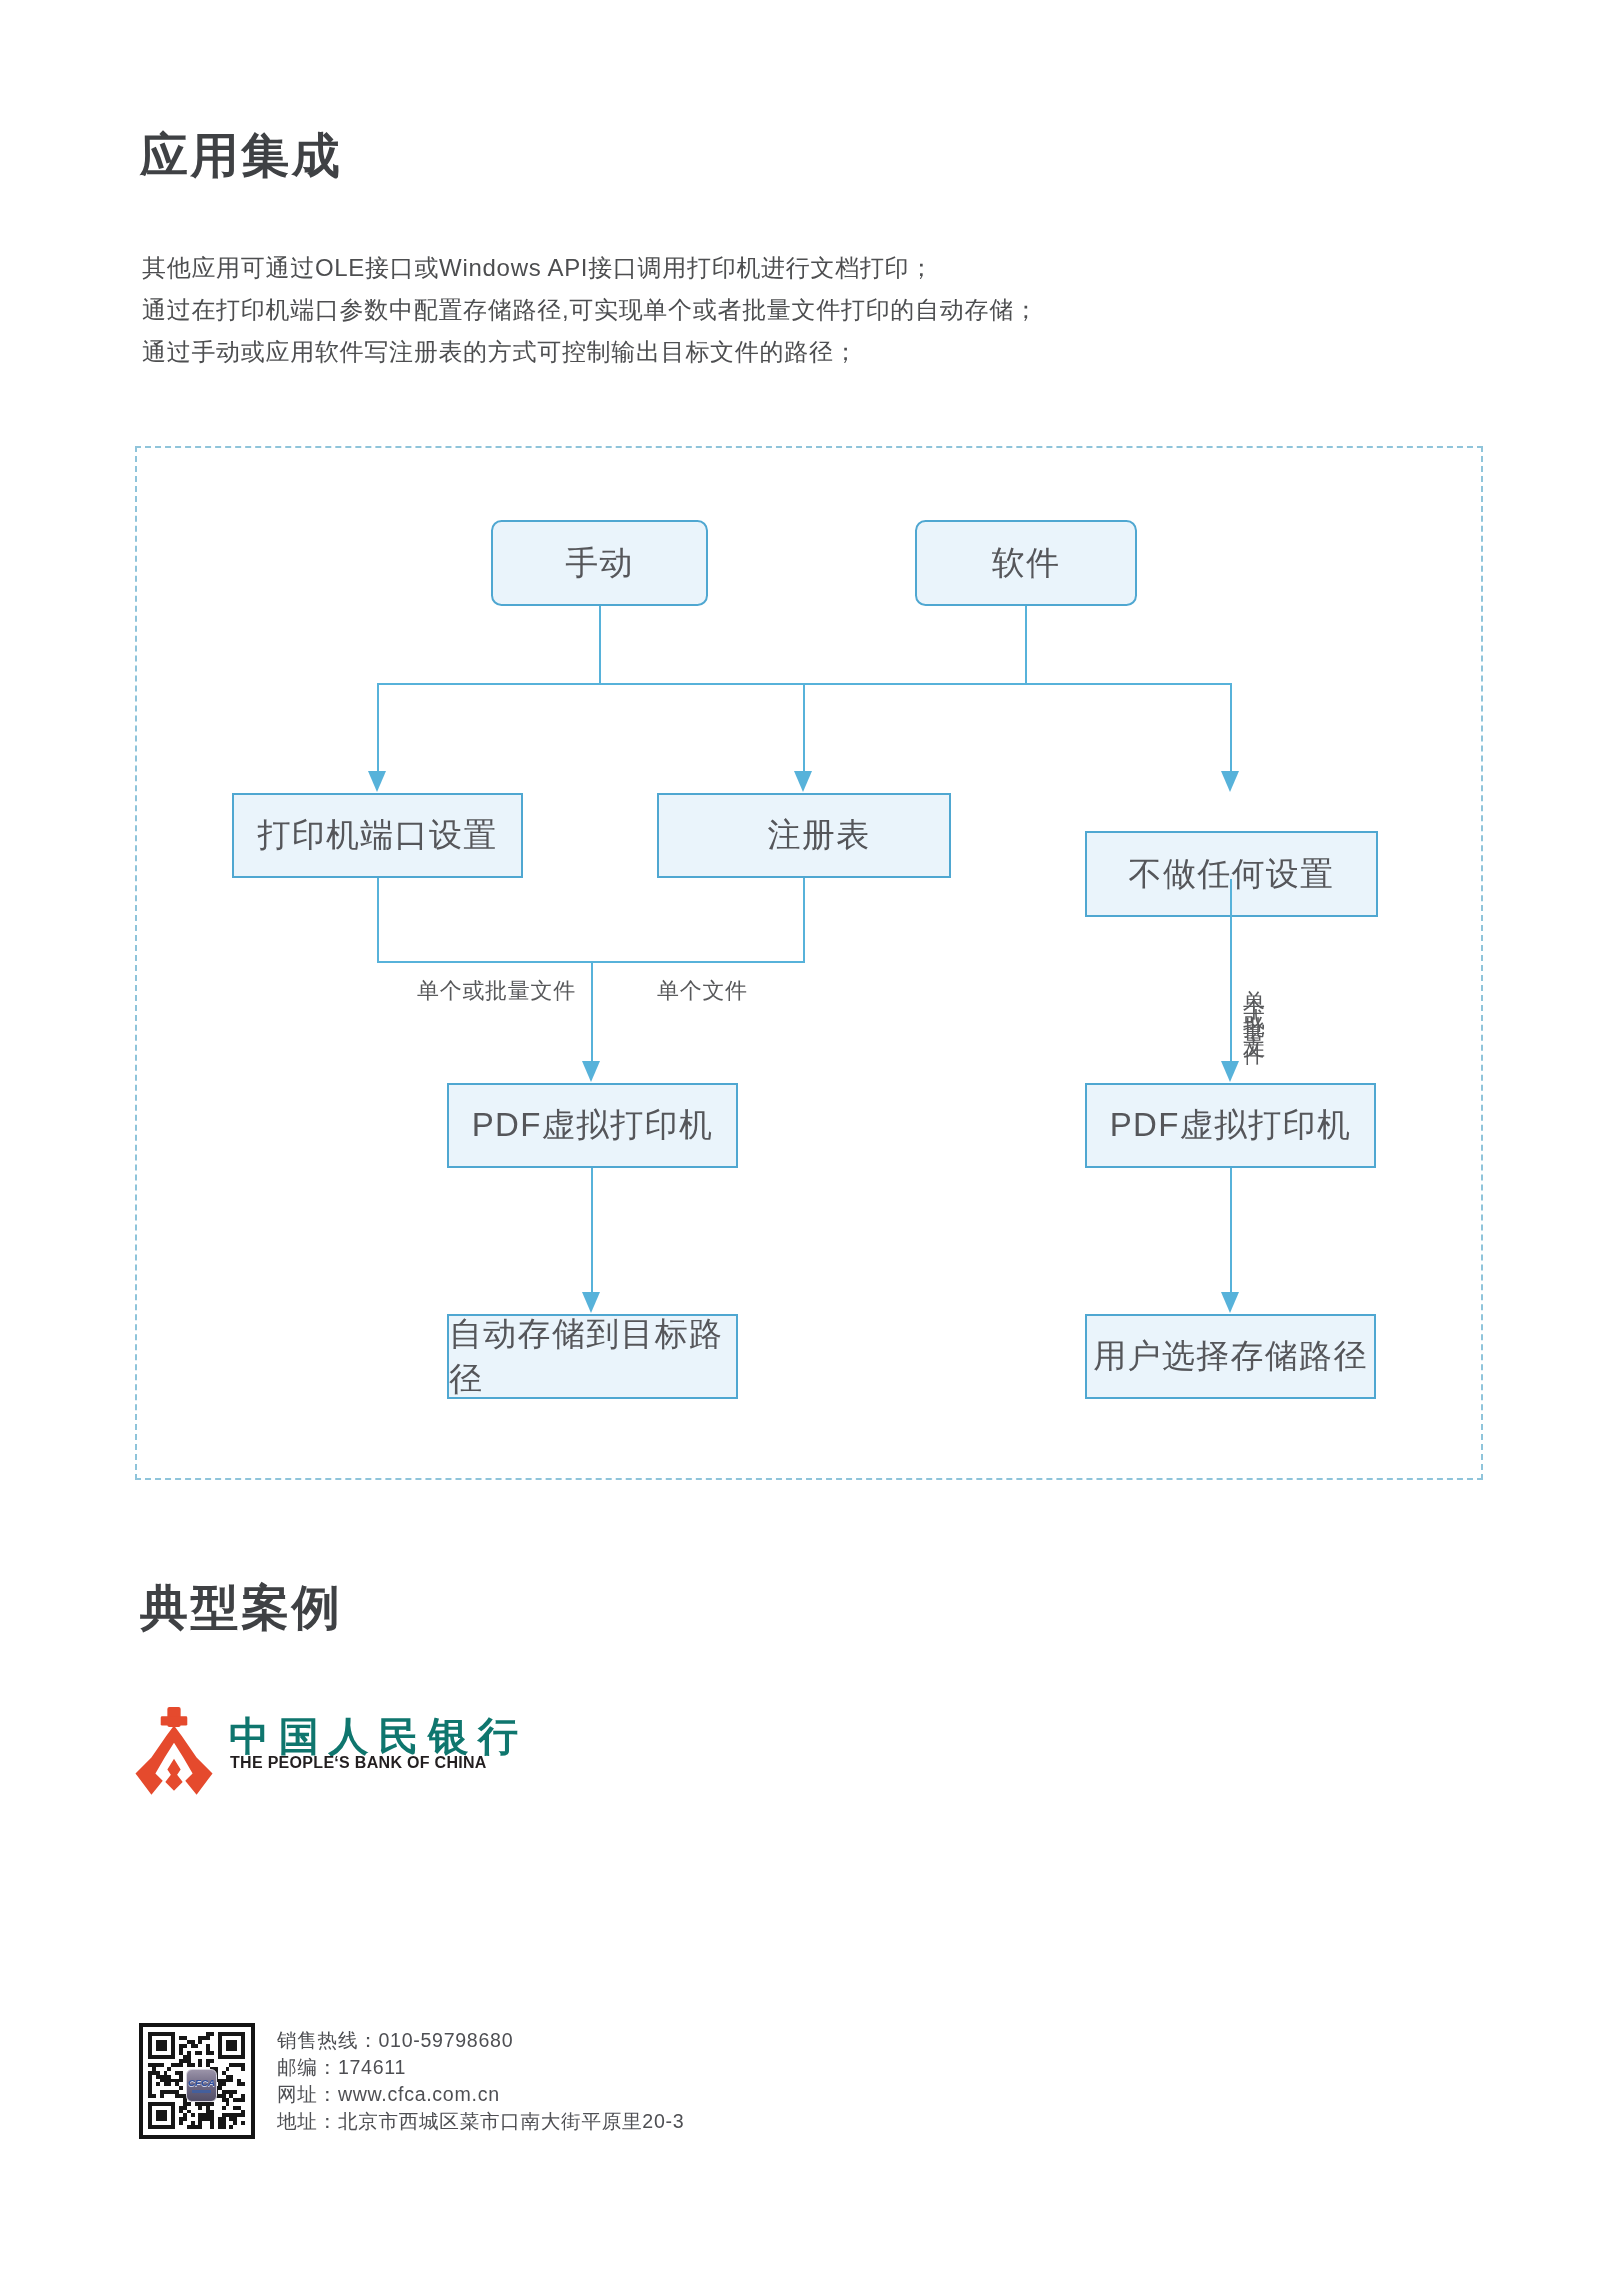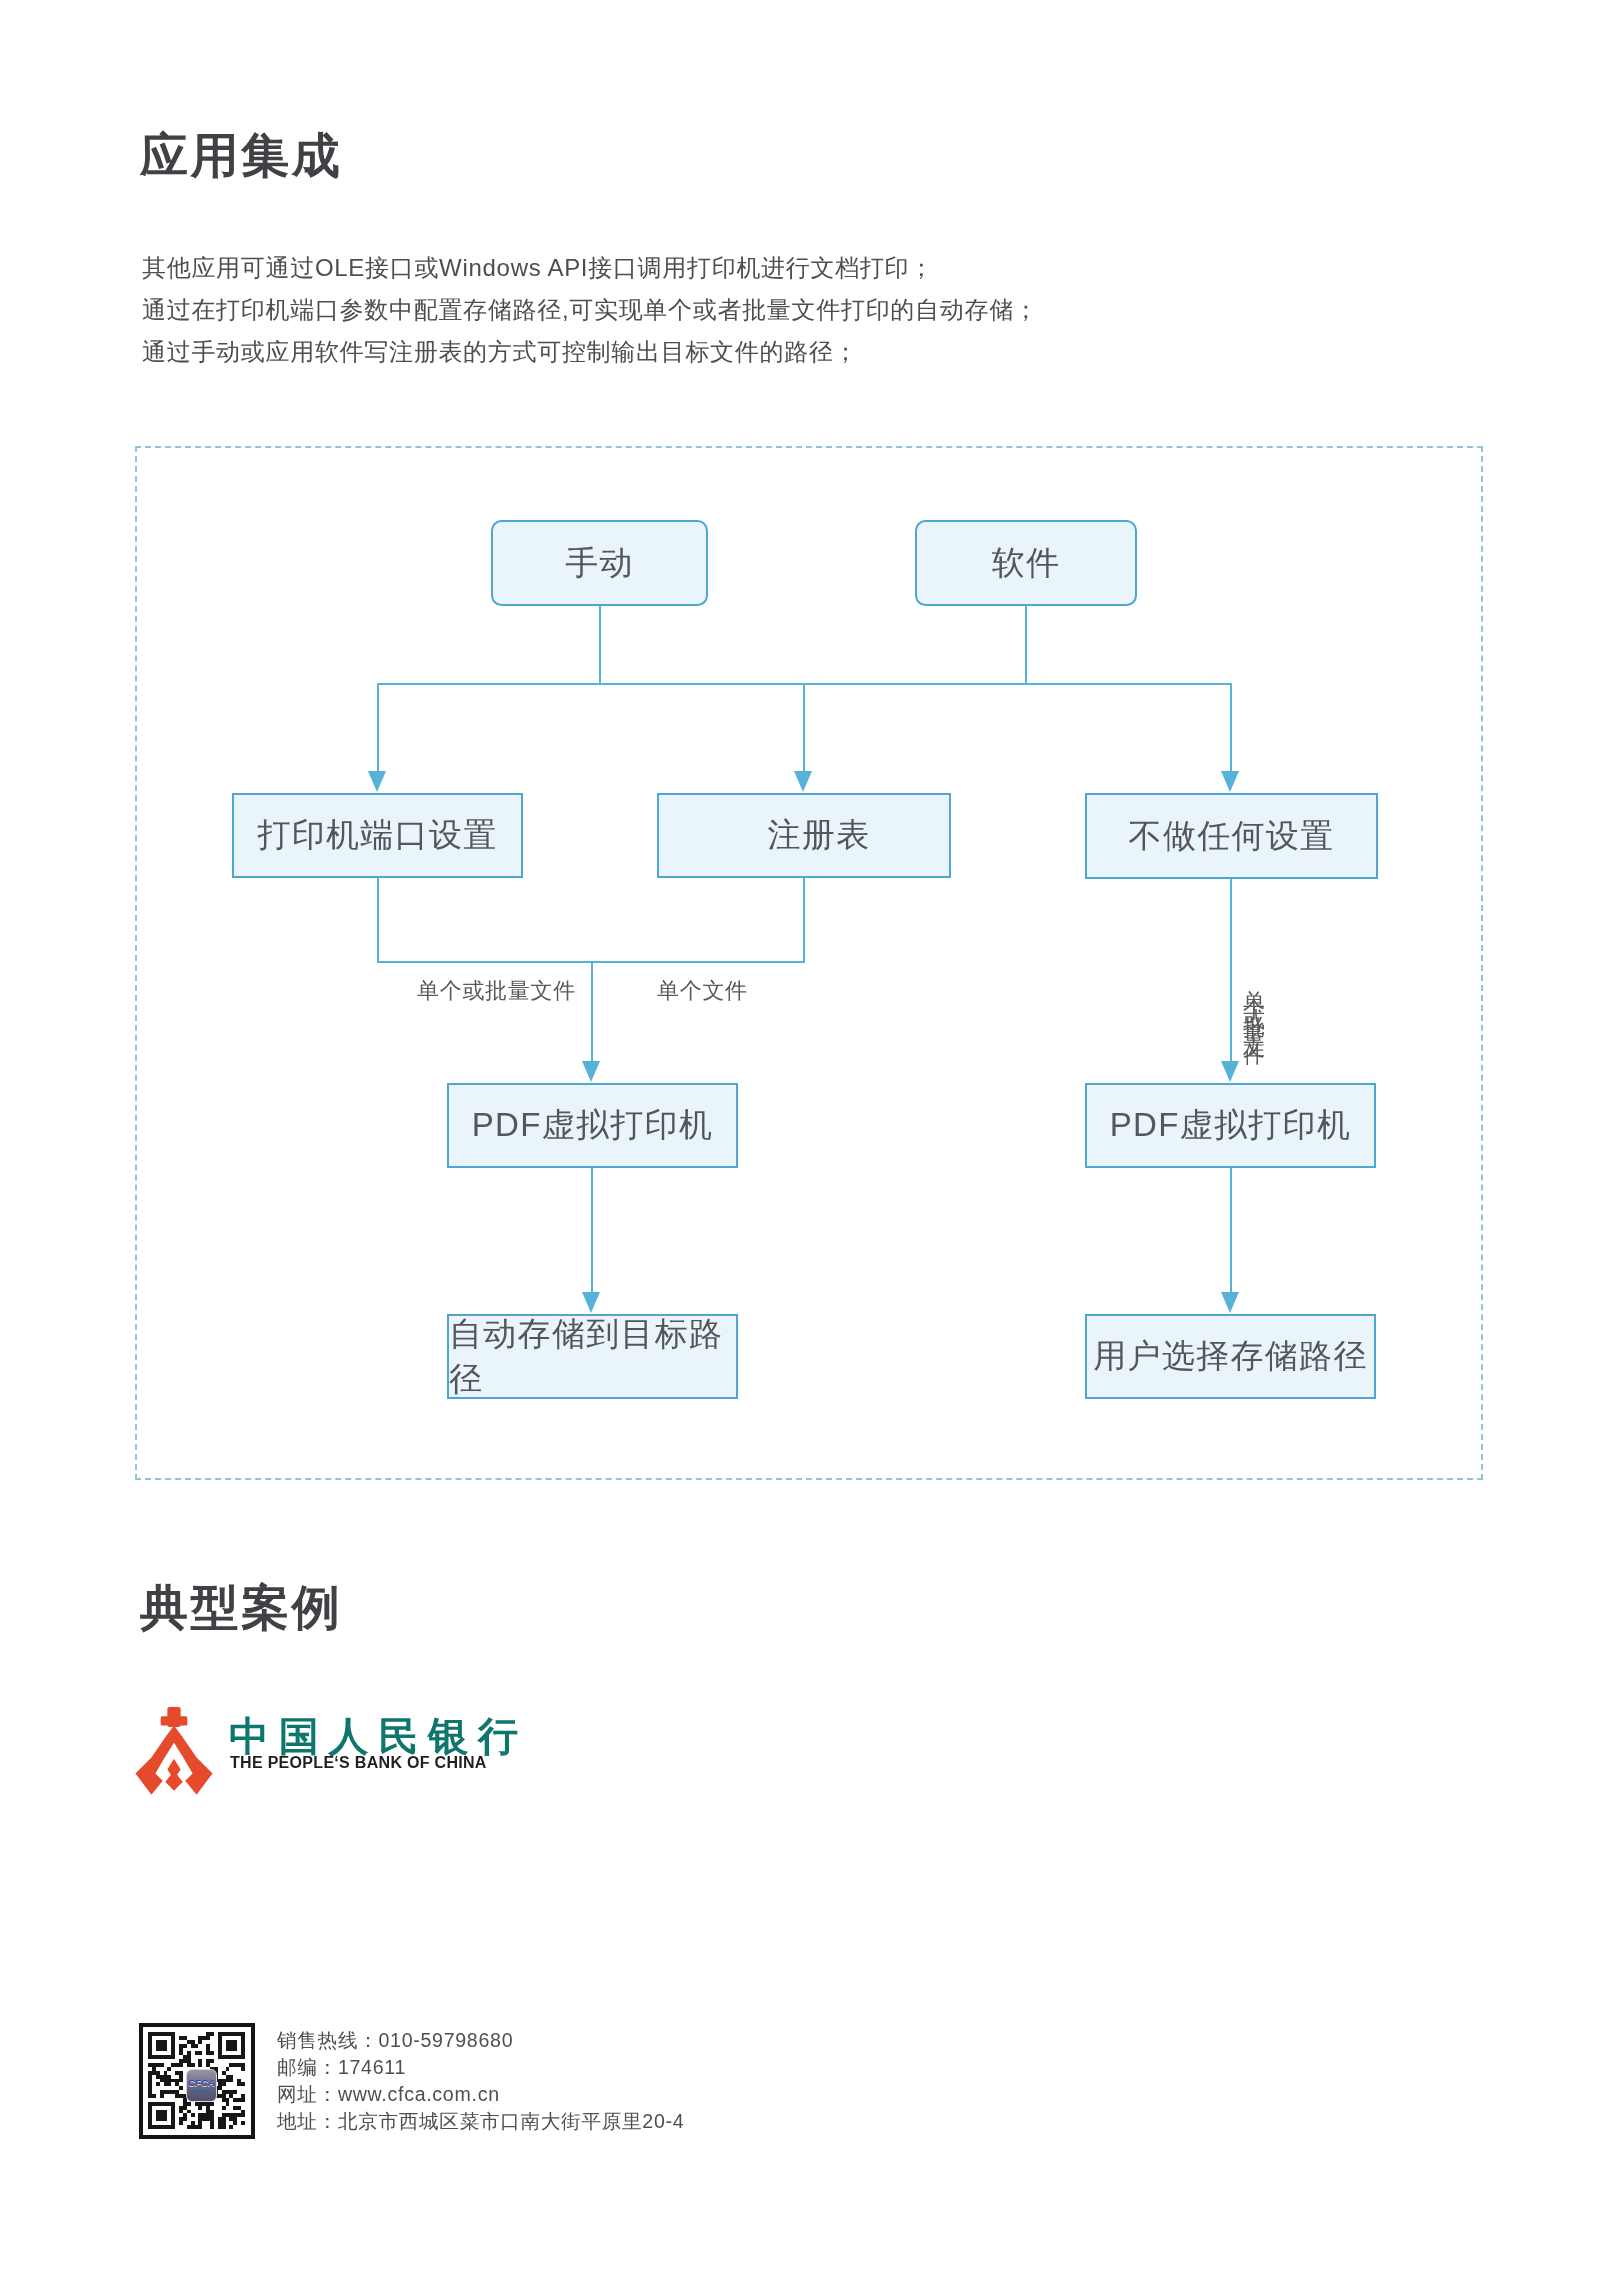--- a/index.html
+++ b/index.html
@@ -99,7 +99,7 @@
 
   <div class="node" style="left:232px;top:793px;width:291px;height:85px;">打印机端口设置</div>
   <div class="node" style="left:657px;top:793px;width:294px;height:85px;padding-left:30px;">注册表</div>
-  <div class="node" style="left:1085px;top:793px;width:293px;height:86px;">不做任何设置</div>
+  <div class="node" style="left:1085px;top:831px;width:293px;height:86px;">不做任何设置</div>
 
   <div class="vline" style="left:377px;top:878px;height:85px;"></div>
   <div class="vline" style="left:803px;top:878px;height:85px;"></div>

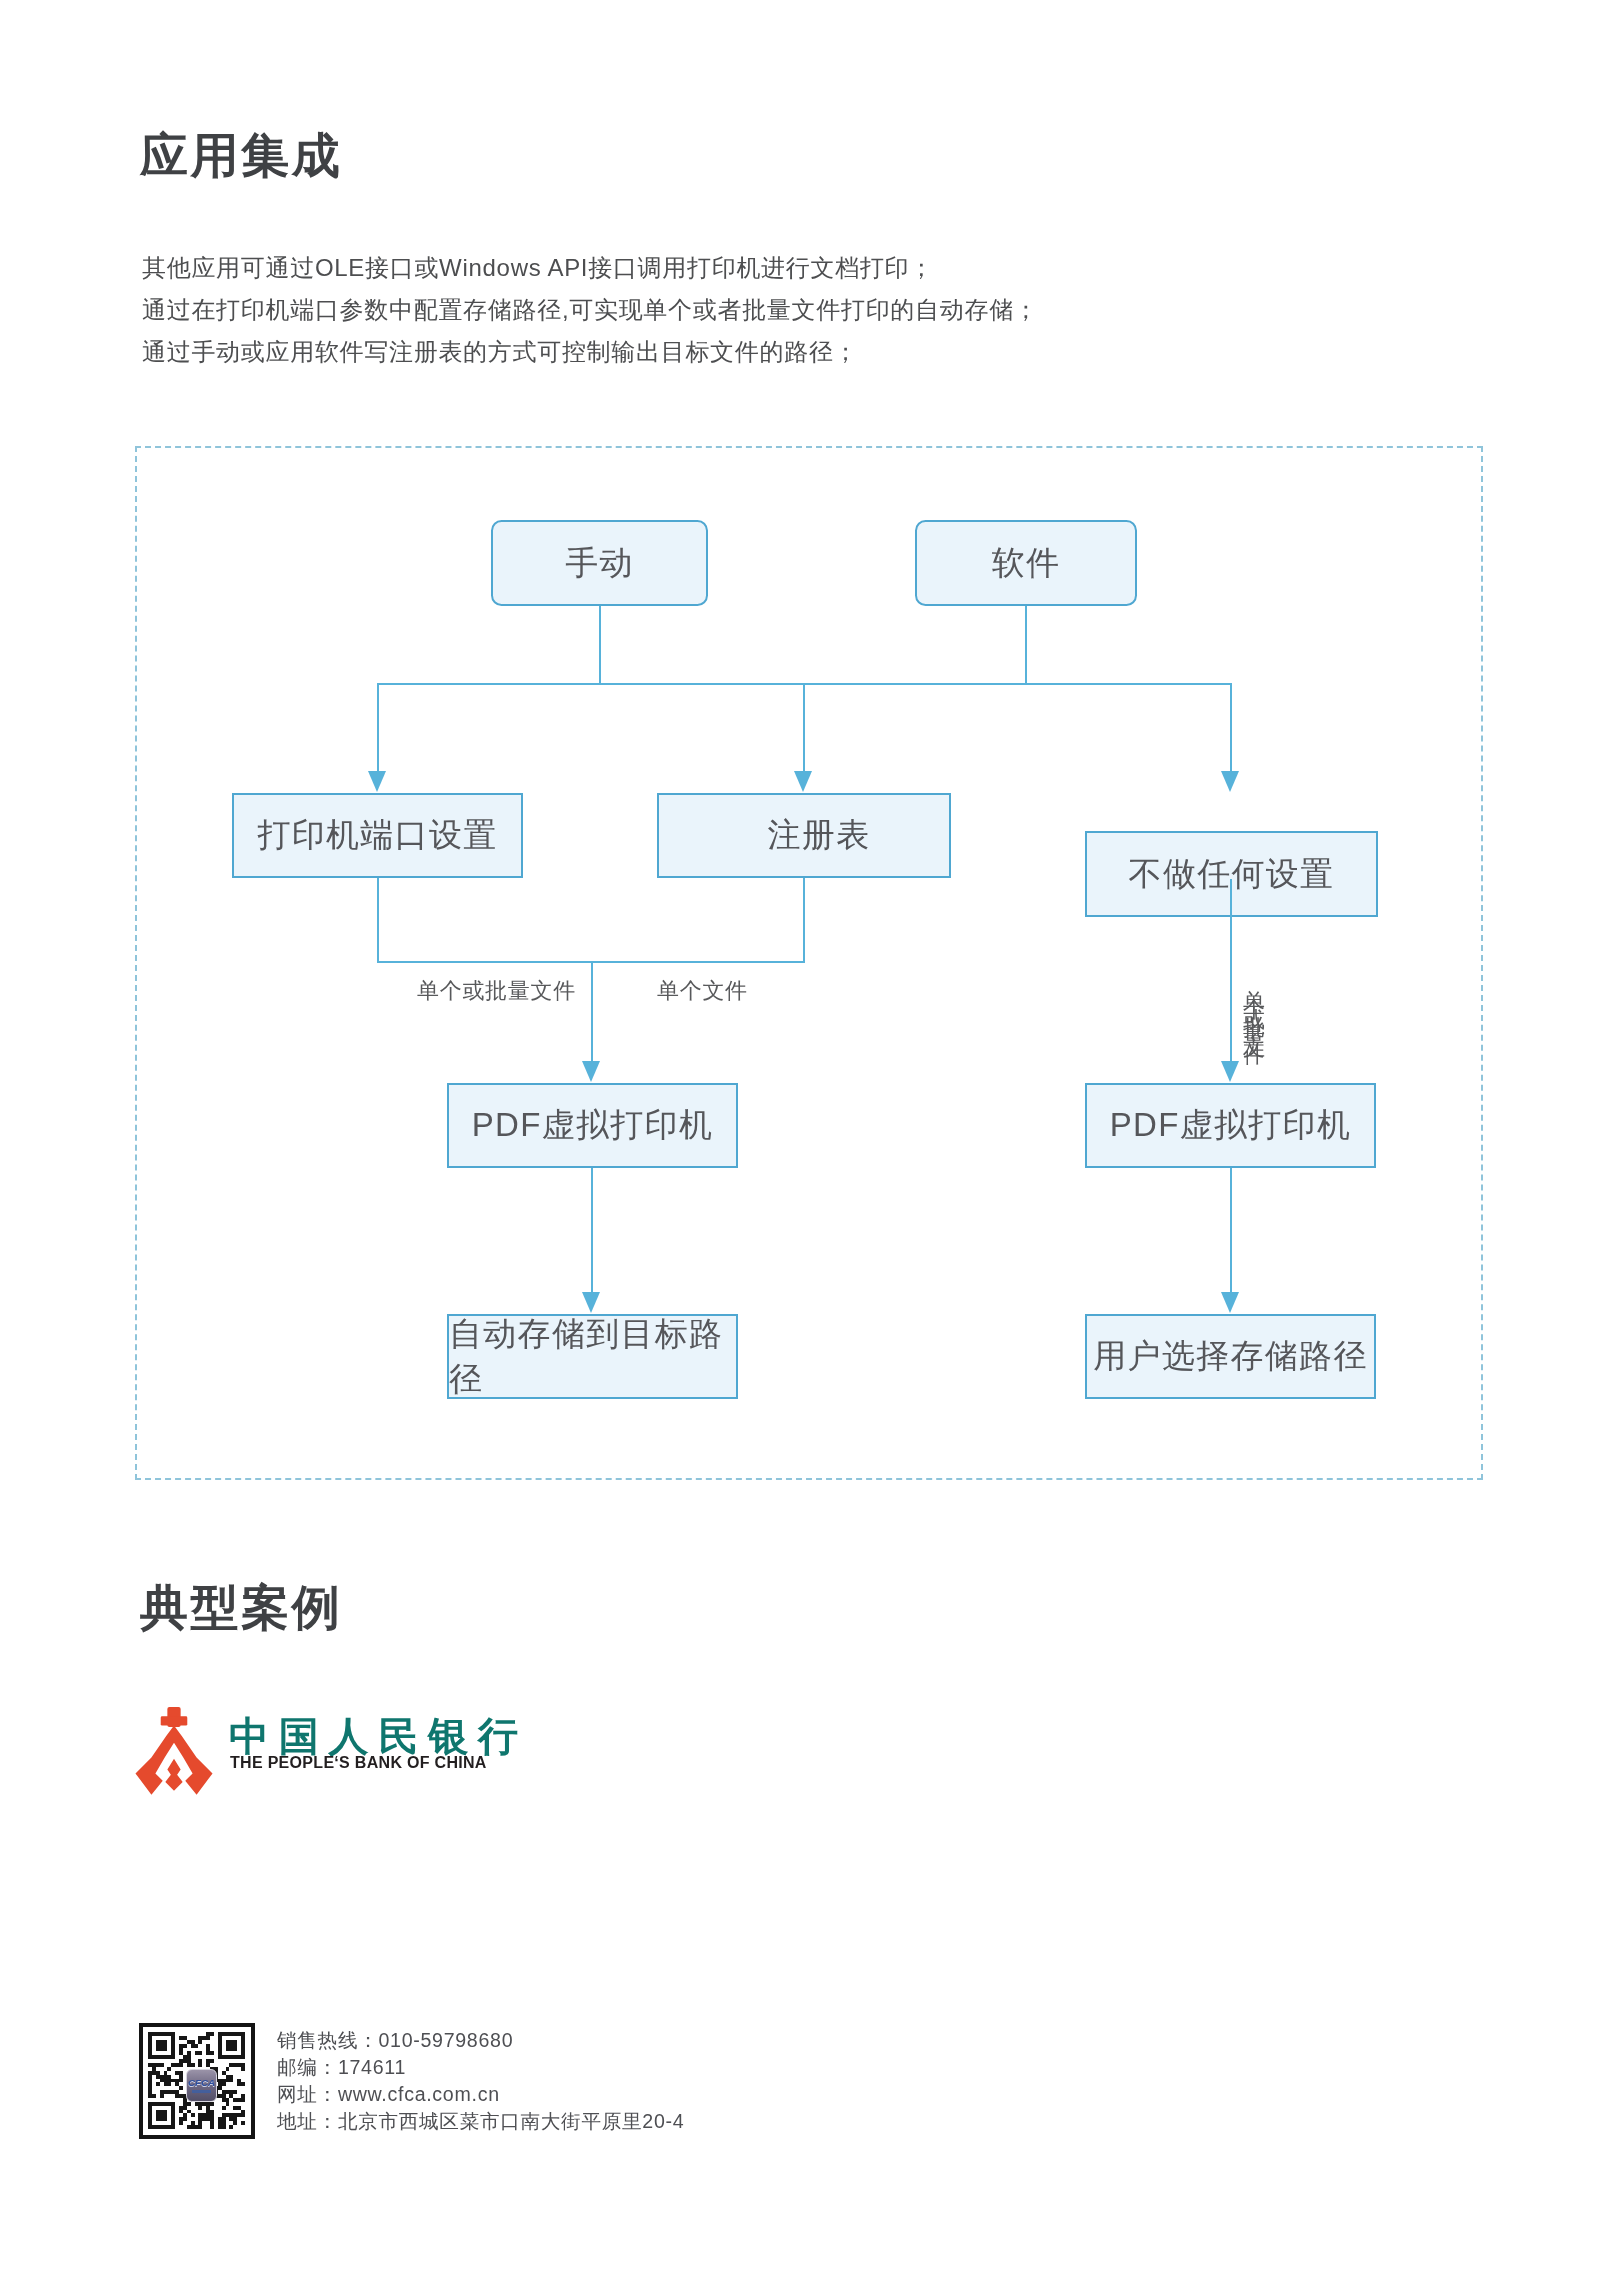--- a/index.html
+++ b/index.html
@@ -356,7 +356,7 @@
     <p>销售热线：010-59798680</p>
     <p>邮编：174611</p>
     <p>网址：www.cfca.com.cn</p>
-    <p>地址：北京市西城区菜市口南大街平原里20-4</p>
+    <p>地址：北京市西城区菜市口南大街平原里20-3</p>
   </div>
 
 </div>

